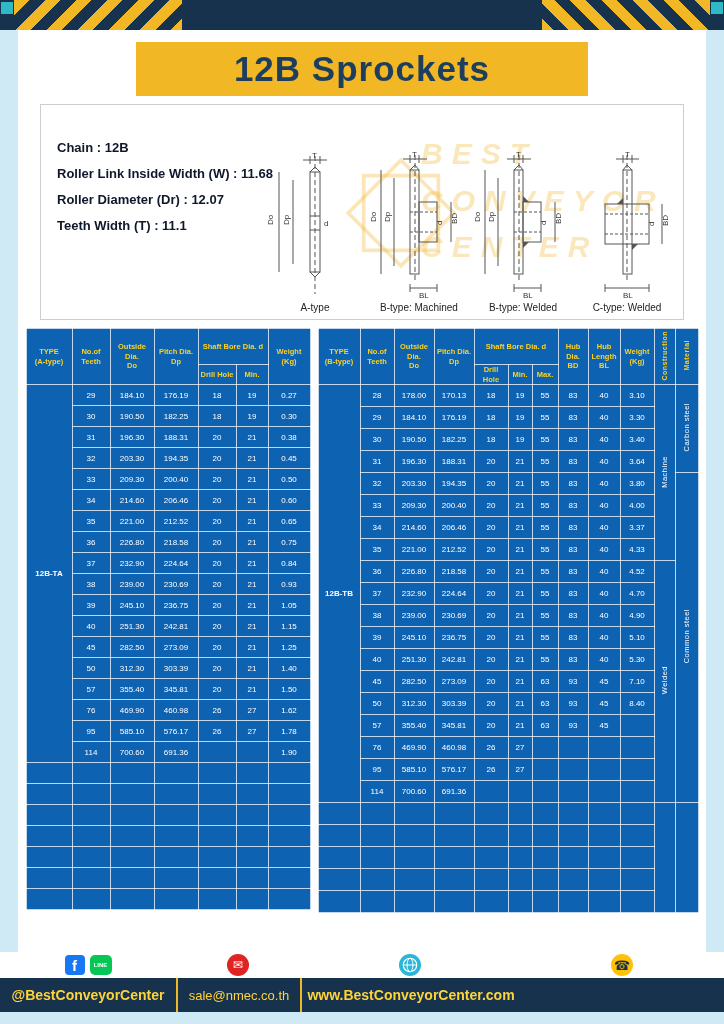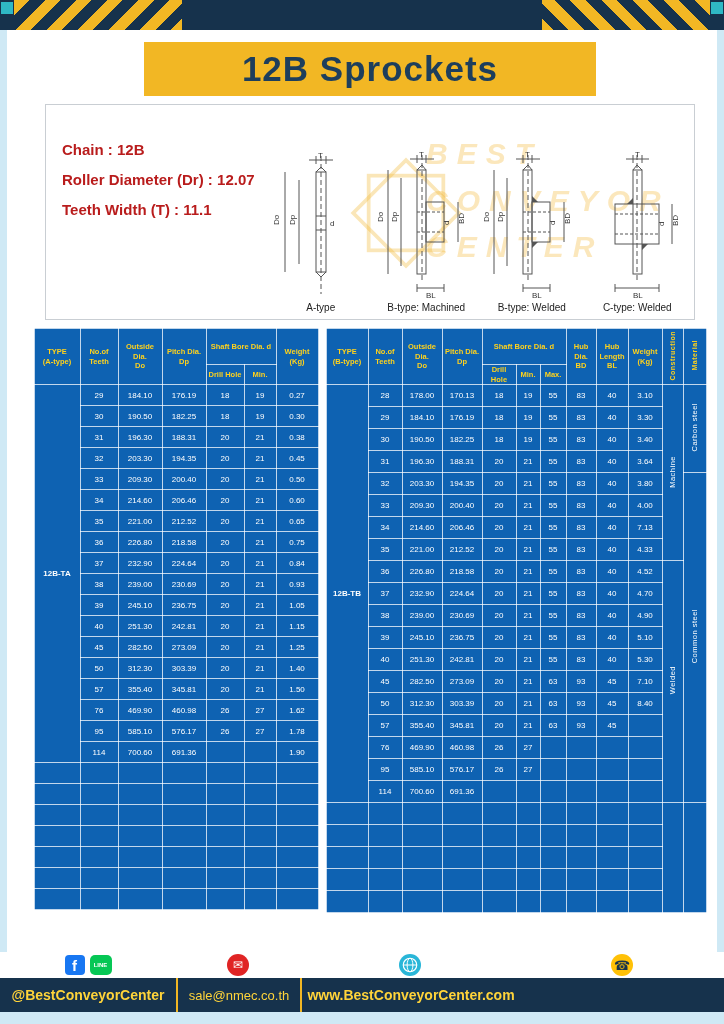--- a/index.html
+++ b/index.html
@@ -18,7 +18,7 @@
   .corner-sq{position:absolute;top:2px;width:12px;height:12px;background:#2fb8c5;}
   .corner-sq.left{left:1px;} .corner-sq.right{right:1px;}
   
-  .main{flex:1 1 auto;background:#ffffff;margin:0 7px;position:relative;overflow:hidden;padding-left:16px;}
+  .main{flex:1 1 auto;background:#ffffff;margin:0 18px;position:relative;overflow:hidden;}
   .title-banner{width:452px;margin:12px auto 8px;background:#f2b724;height:54px;
     display:flex;align-items:center;justify-content:center;}
   .title-banner span{font-size:35px;font-weight:800;color:#1d3e5c;letter-spacing:1px;}

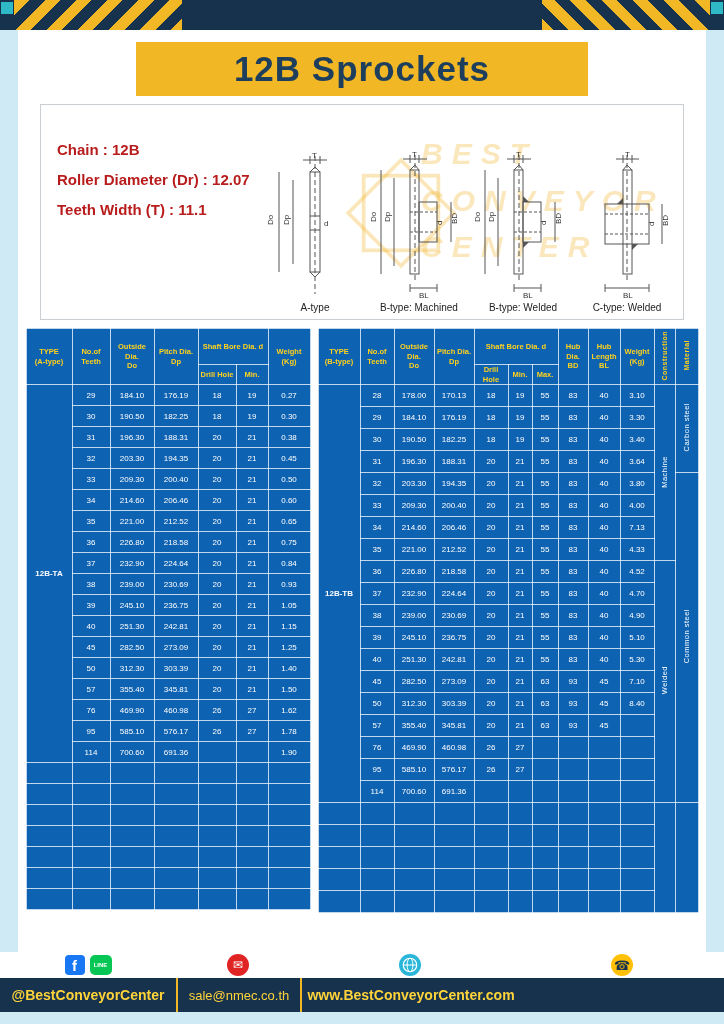--- a/index.html
+++ b/index.html
@@ -25,7 +25,7 @@
   
   .info-box{margin:0 22px;border:1px solid #c9ced3;height:216px;display:flex;position:relative;background:#fff;}
   .specs{width:218px;padding:30px 0 0 16px;position:relative;z-index:2;}
-  .spec-line{font-size:15px;font-weight:bold;color:#b91c1c;line-height:2.0;white-space:nowrap;}
+  .spec-line{font-size:13px;font-weight:bold;color:#0f172a;line-height:2.0;white-space:nowrap;}
   .watermark{position:absolute;left:230px;top:8px;right:6px;bottom:20px;pointer-events:none;z-index:0;overflow:hidden;font-style:italic;}
   .wm-star{position:absolute;left:60px;top:30px;}
   .wm-text{position:absolute;left:150px;top:18px;font-weight:800;color:rgba(242,183,52,0.33);

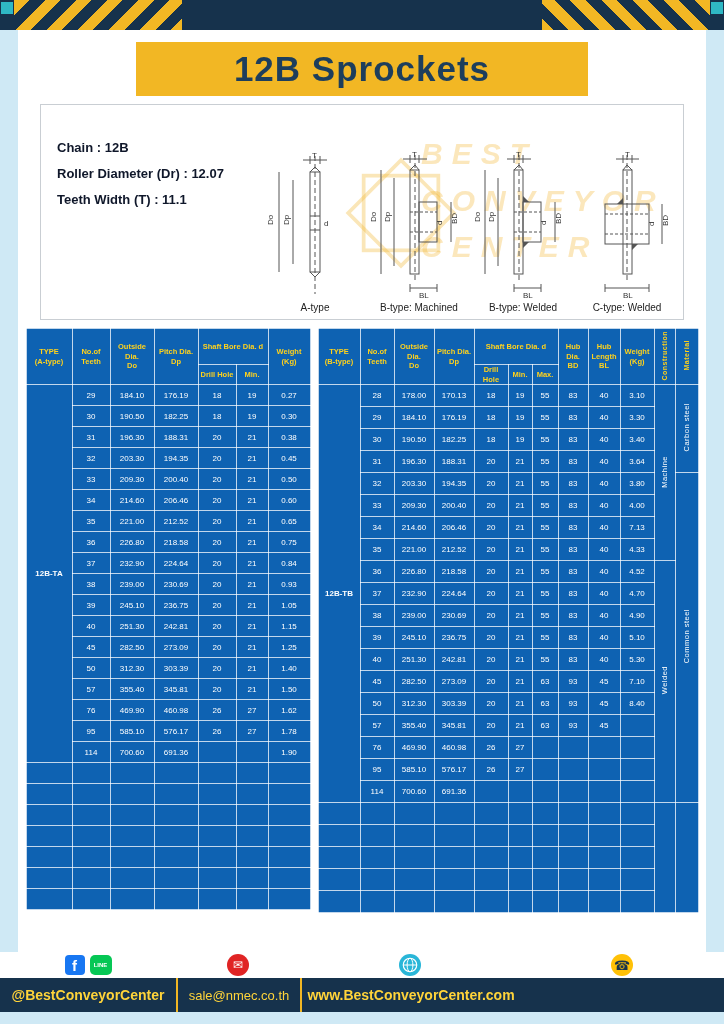--- a/index.html
+++ b/index.html
@@ -95,6 +95,7 @@
     <div class="info-box">
       <div class="specs">
           <div class="spec-line"><span class="spec-label">Chain</span><span> : </span><span class="spec-value">12B</span></div>
+          <div class="spec-line"><span class="spec-label">Roller Link Inside Width (W)</span><span> : </span><span class="spec-value">11.68</span></div>
           <div class="spec-line"><span class="spec-label">Roller Diameter (Dr)</span><span> : </span><span class="spec-value">12.07</span></div>
           <div class="spec-line"><span class="spec-label">Teeth Width (T)</span><span> : </span><span class="spec-value">11.1</span></div>
         </div>

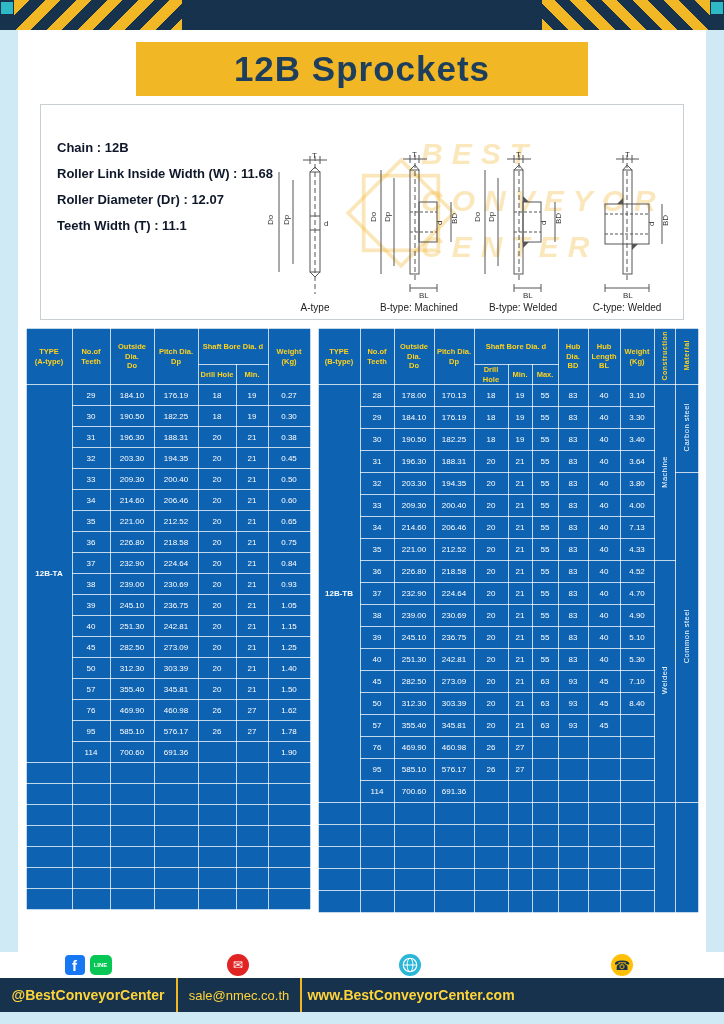--- a/index.html
+++ b/index.html
@@ -589,7 +589,7 @@
               <td>55</td>
               <td>83</td>
               <td>40</td>
-              <td>7.13</td>
+              <td>3.37</td>
             </tr>
             <tr>
               <td>35</td>

